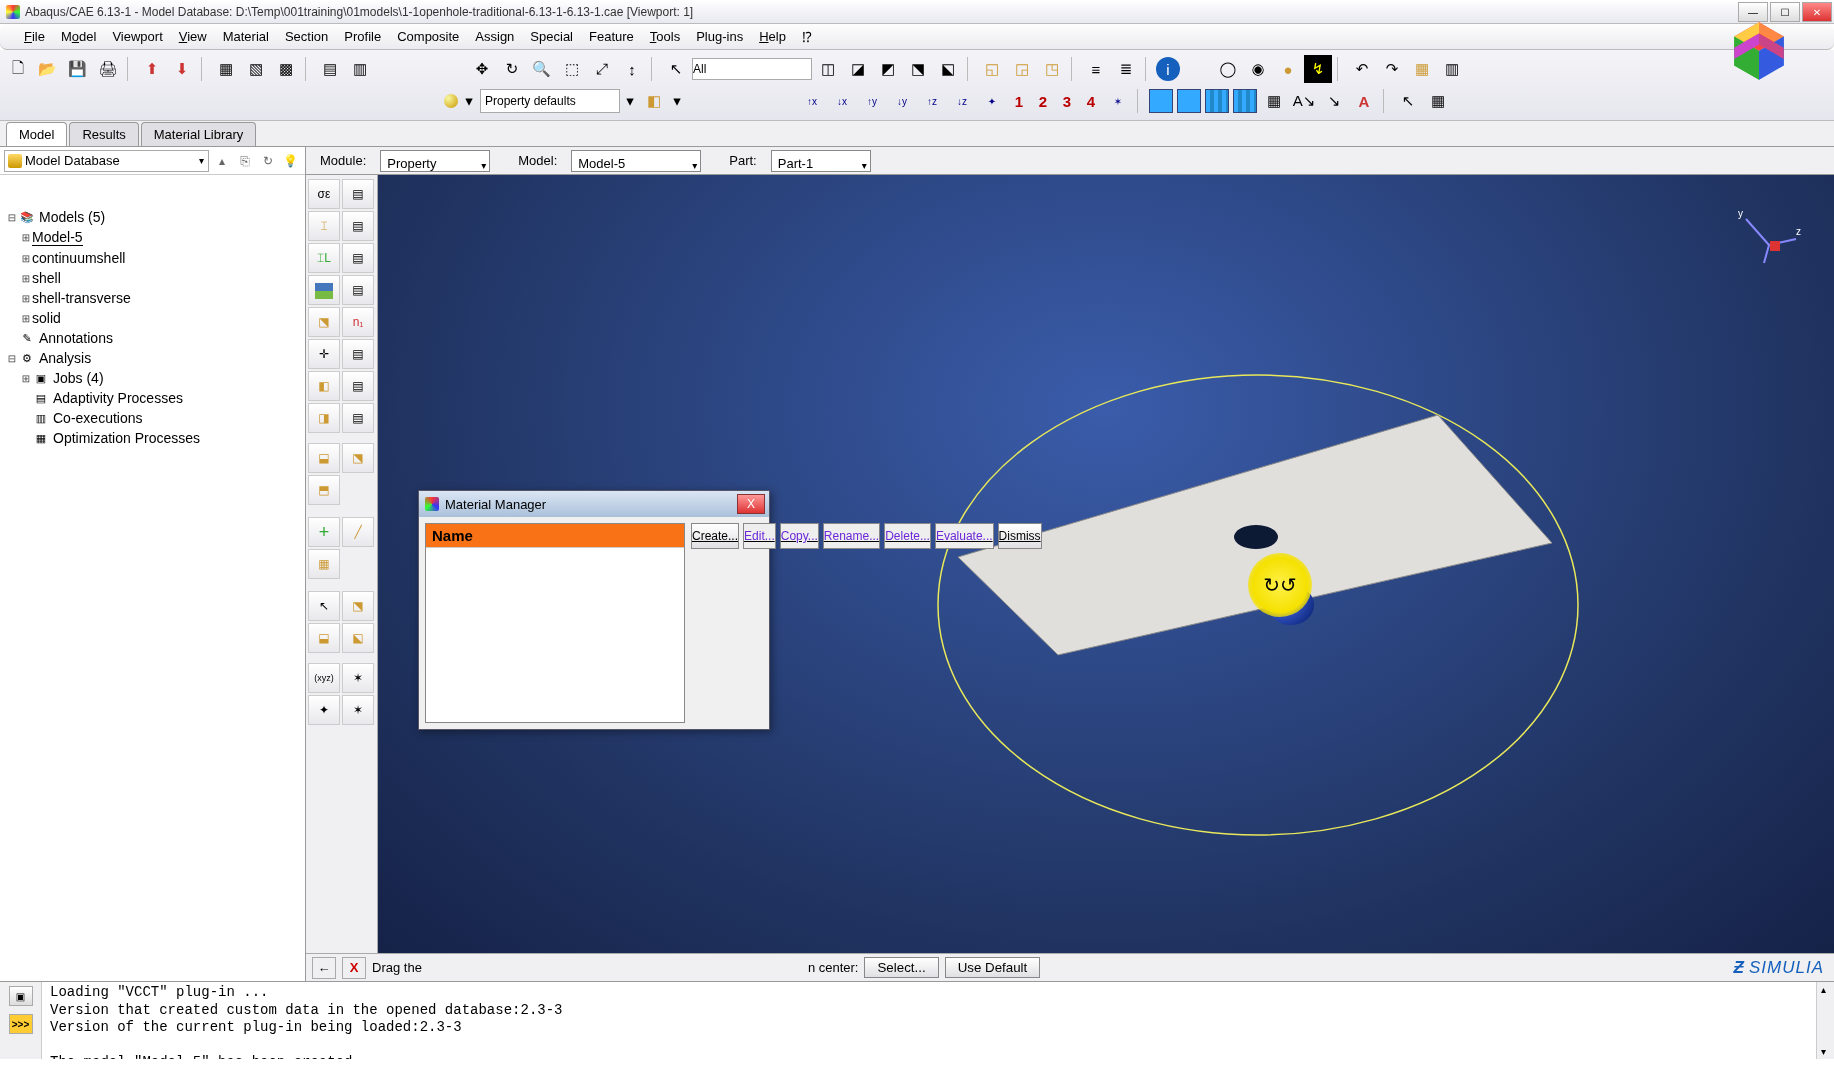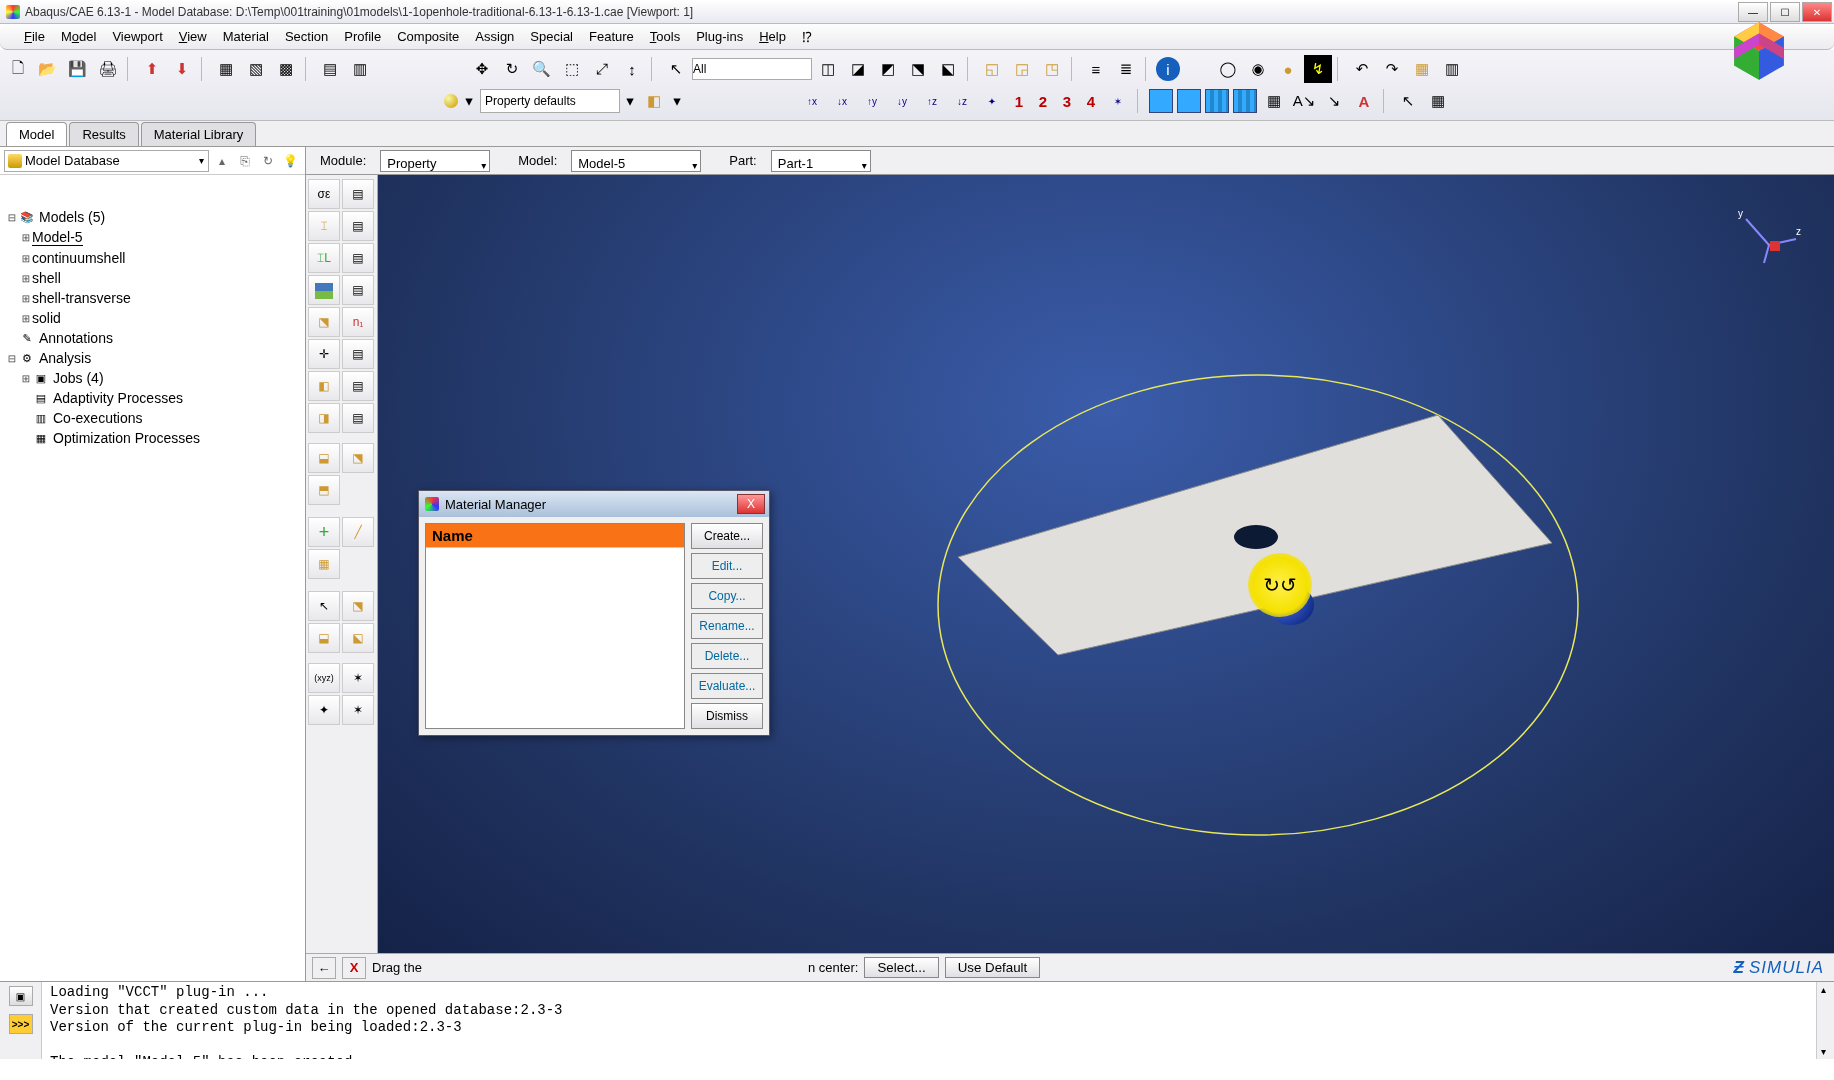--- a/index.html
+++ b/index.html
@@ -103,7 +103,7 @@
 .dlg-body { display: flex; padding: 6px; gap: 6px; }
 .dlg-list { flex: 1; border: 1px solid #888; background: #fff; min-height: 200px; }
 .dlg-list .hdr { font-weight: bold; font-size: 15px; padding: 3px 6px; border-bottom: 1px solid #ccc; background: #f97316; }
-.dlg-btns { width: 72px; display: flex; flex-direction: column; gap: 4px; }
+.dlg-btns { width: 72px; display: flex; flex-direction: row; gap: 4px; text-decoration: underline; }
 .dlg-btns .db { height: 26px; font-size: 12px; border: 1px solid #888; background: linear-gradient(#fff,#e0e0e4); cursor: pointer; }
 .dlg-btns .db:disabled { color: #0369a1; background: #eee; }
 

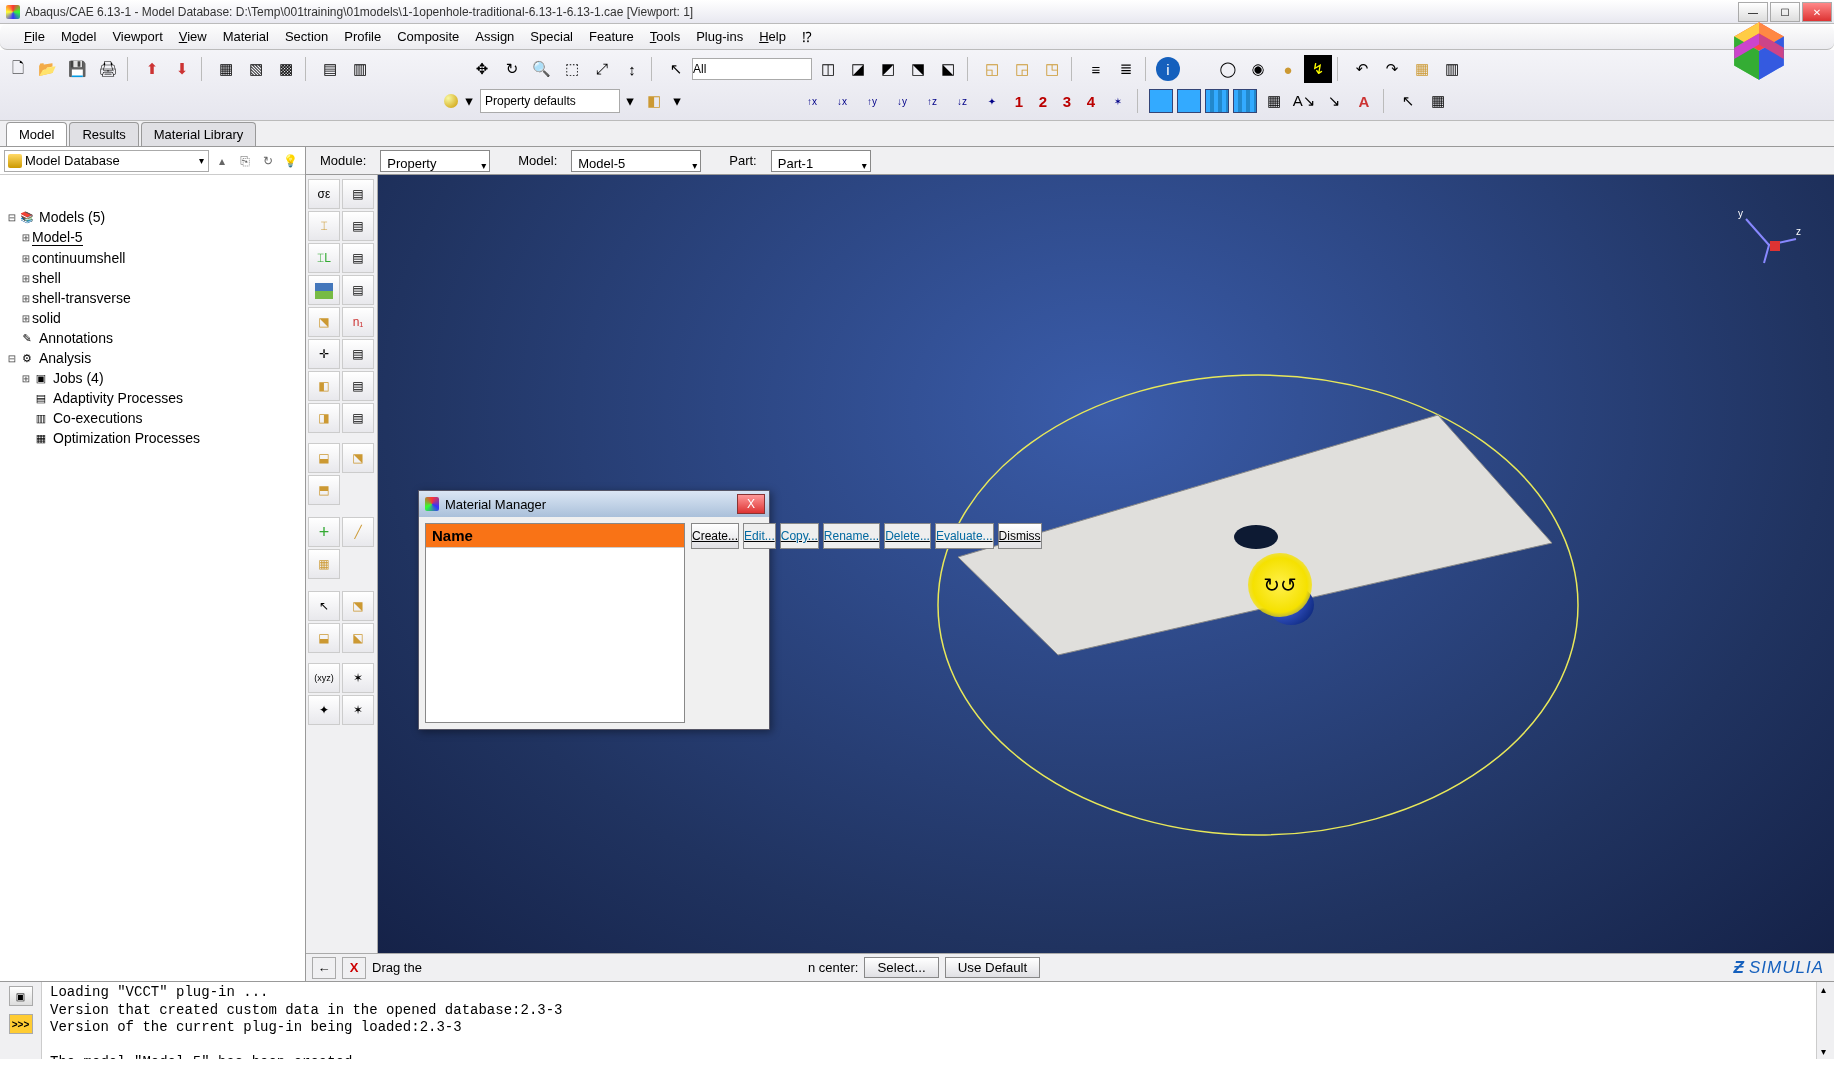--- a/index.html
+++ b/index.html
@@ -105,7 +105,7 @@
 .dlg-list .hdr { font-weight: bold; font-size: 15px; padding: 3px 6px; border-bottom: 1px solid #ccc; background: #f97316; }
 .dlg-btns { width: 72px; display: flex; flex-direction: row; gap: 4px; text-decoration: underline; }
 .dlg-btns .db { height: 26px; font-size: 12px; border: 1px solid #888; background: linear-gradient(#fff,#e0e0e4); cursor: pointer; }
-.dlg-btns .db:disabled { color: #0369a1; background: #eee; }
+.dlg-btns .db:disabled { color: #6d28d9; background: #eee; }
 
 
 .rothl { position: absolute; left: 870px; top: 378px; width: 64px; height: 64px; border-radius: 50%; background: radial-gradient(circle,#fff04a 0%,#f5e100 60%,rgba(245,225,0,0) 100%); display: flex; align-items: center; justify-content: center; font-size: 20px; pointer-events: none; }

